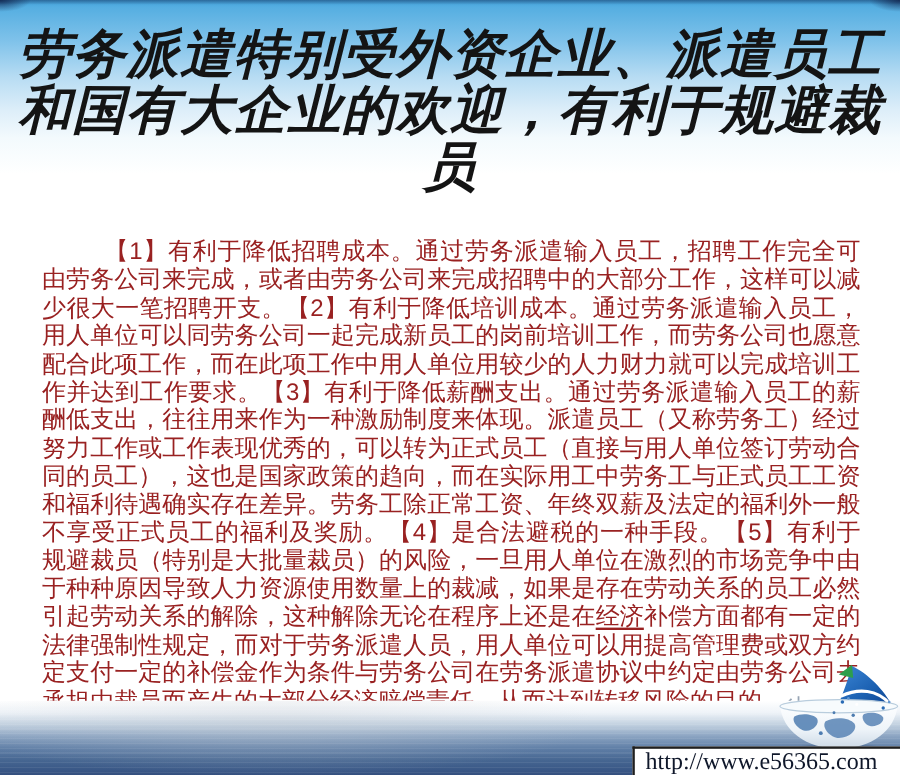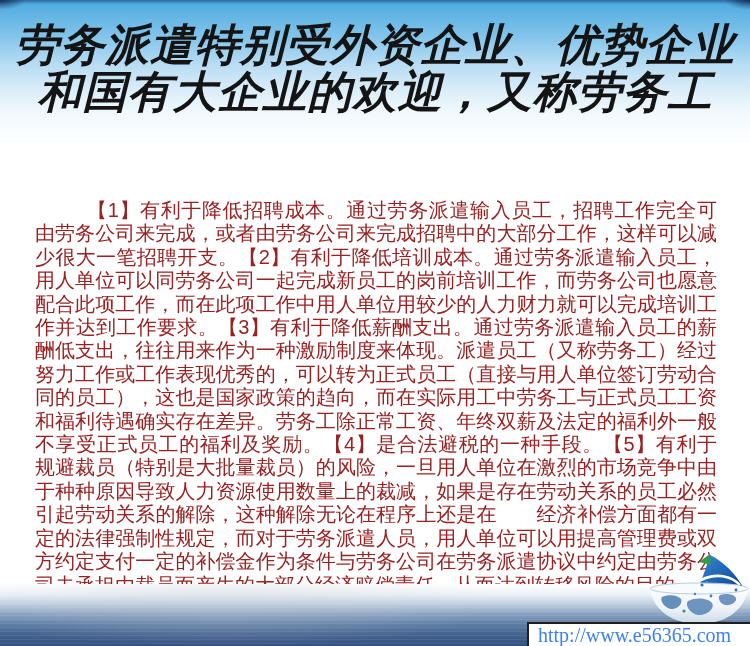--- a/index.html
+++ b/index.html
@@ -78,7 +78,7 @@
   <div class="corner right"></div>
 
   <div class="title">
-    <div>劳务派遣特别受外资企业、优势企业</div>
+    <div>劳务派遣特别受外资企业、派遣员工</div>
     <div>和国有大企业的欢迎，又称劳务工</div>
   </div>
 

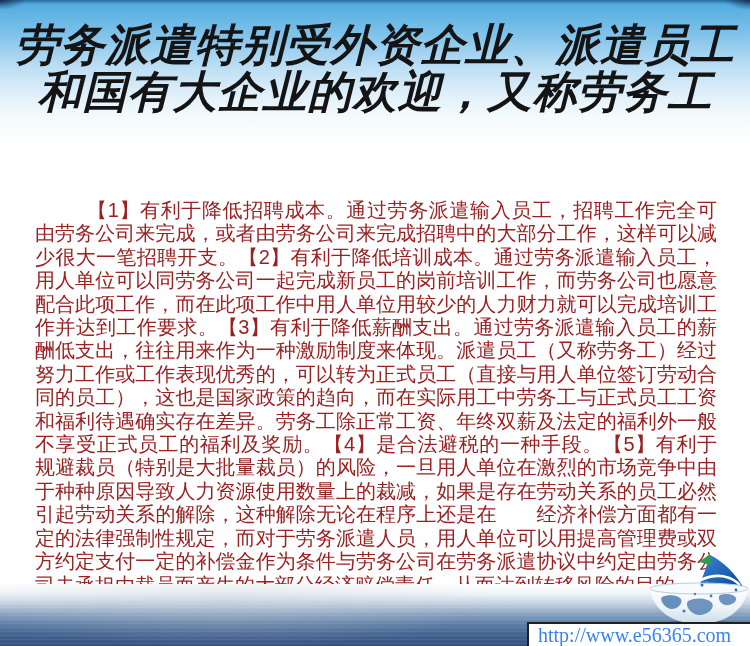--- a/index.html
+++ b/index.html
@@ -79,7 +79,7 @@
 
   <div class="title">
     <div>劳务派遣特别受外资企业、派遣员工</div>
-    <div>和国有大企业的欢迎，又称劳务工</div>
+    <div>和国有大企业的欢迎，有利于规避裁员</div>
   </div>
 
   <p class="body-text" id="body-paragraph"><span>【1】有利于降低招聘成本。通过劳务派遣输入员工，招聘工作完全可由劳务公司来完成，或者由劳务公司来完成招聘中的大部分工作，这样可以减少很大一笔招聘开支。</span><span>【2】有利于降低培训成本。通过劳务派遣输入员工，用人单位可以同劳务公司一起完成新员工的岗前培训工作，而劳务公司也愿意配合此项工作，而在此项工作中用人单位用较少的人力财力就可以完成培训工作并达到工作要求。</span><span>【3】有利于降低薪酬支出。通过劳务派遣输入员工的薪酬低支出，往往用来作为一种激励制度来体现。派遣员工（又称劳务工）经过努力工作或工作表现优秀的，可以转为正式员工（直接与用人单位签订劳动合同的员工），这也是国家政策的趋向，而在实际用工中劳务工与正式员工工资和福利待遇确实存在差异。劳务工除正常工资、年终双薪及法定的福利外一般不享受正式员工的福利及奖励。</span><span>【4】是合法避税的一种手段。</span><span>【5】有利于规避裁员（特别是大批量裁员）的风险，一旦用人单位在激烈的市场竞争中由于种种原因导致人力资源使用数量上的裁减，如果是存在劳动关系的员工必然引起劳动关系的解除，这种解除无论在程序上还是在</span><span class="seg-underline">经济</span><span>补偿方面都有一定的法律强制性规定，而对于劳务派遣人员，用人单位可以用提高管理费或双方约定支付一定的补偿金作为条件与劳务公司在劳务派遣协议中约定由劳务公司去承担由裁员而产生的大部分经济赔偿责任，从而达到转移风险的目的。</span><span class="seg-return">↵</span></p>

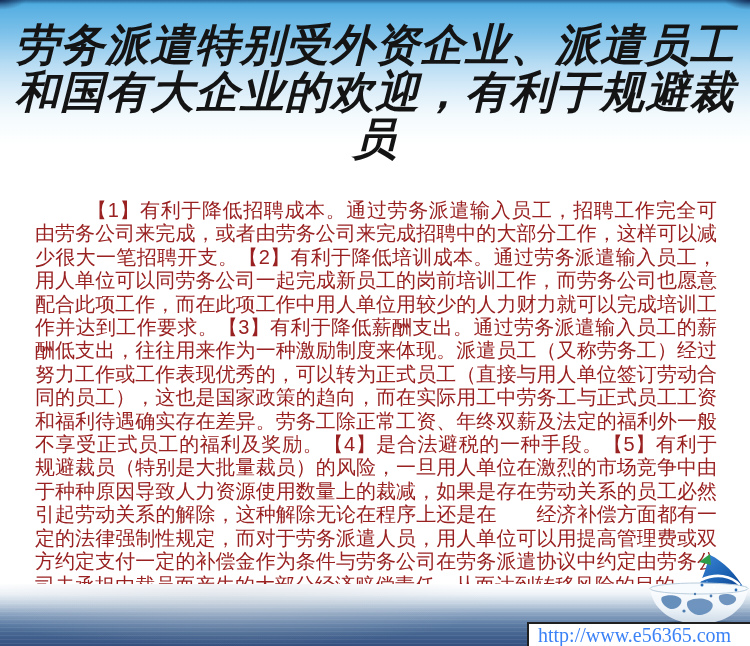--- a/index.html
+++ b/index.html
@@ -39,7 +39,7 @@
     text-align:justify;
     text-indent:52px;
   }
-  .seg-underline{text-underline-offset:3px;margin-left:40px;}
+  .seg-underline{text-decoration:underline;text-underline-offset:3px;}
   .seg-return{color:#97a4b4;font-size:17px;}
 
   .ocean{

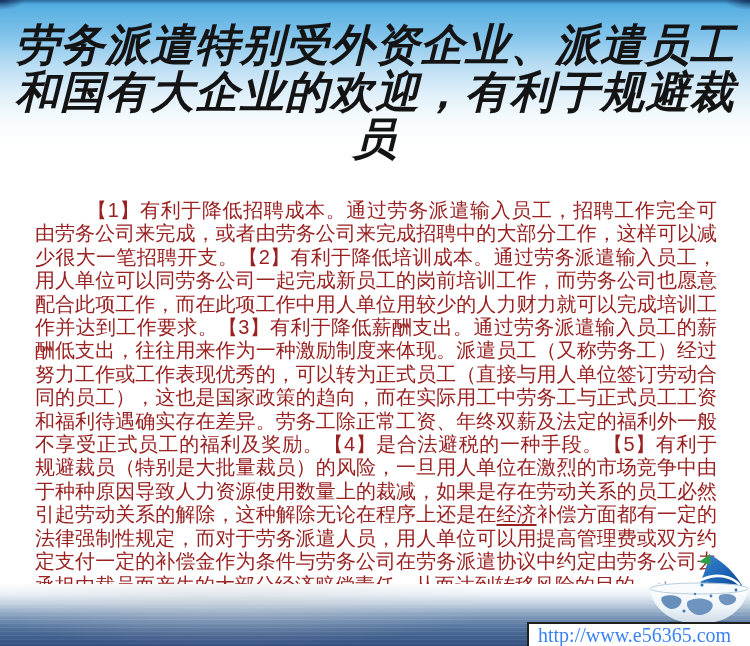--- a/index.html
+++ b/index.html
@@ -66,7 +66,7 @@
   }
   .url-text{
     font-family:"Liberation Serif","DejaVu Serif",serif;
-    font-size:20px;color:#3b82f6;white-space:nowrap;
+    font-size:20px;color:#0f172a;white-space:nowrap;
   }
 </style>
 </head>

